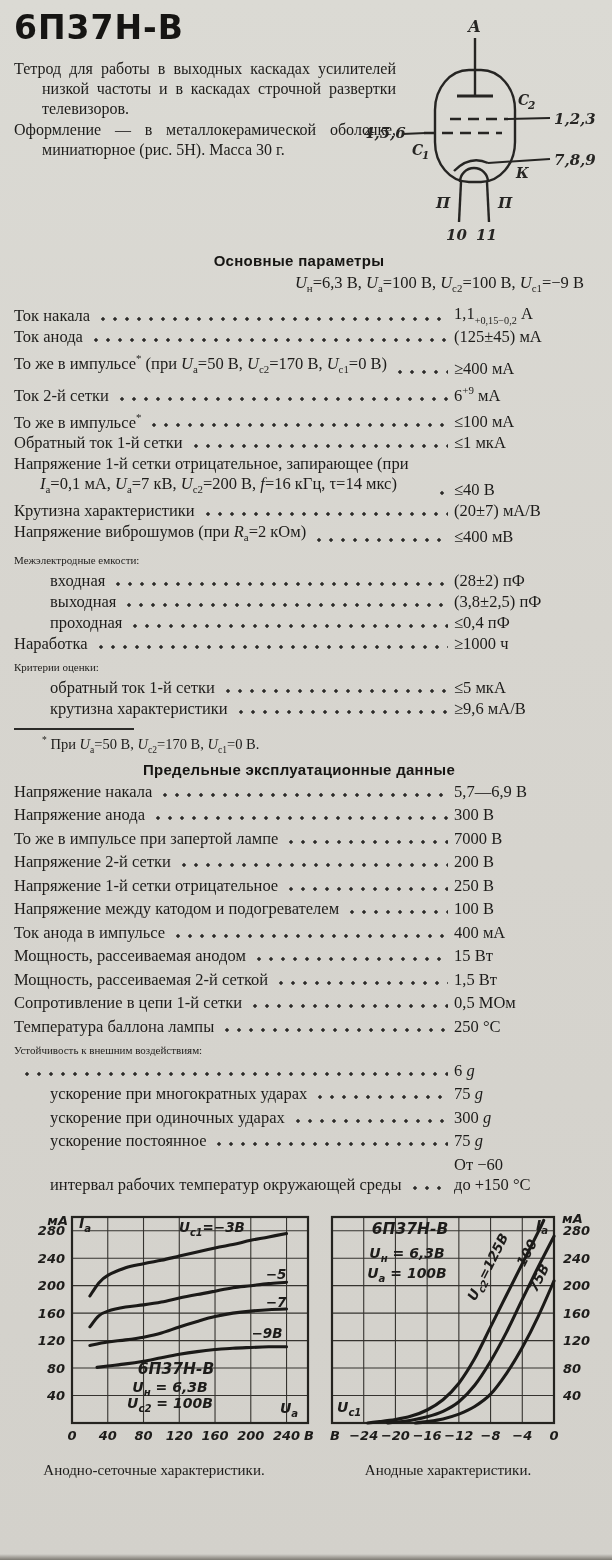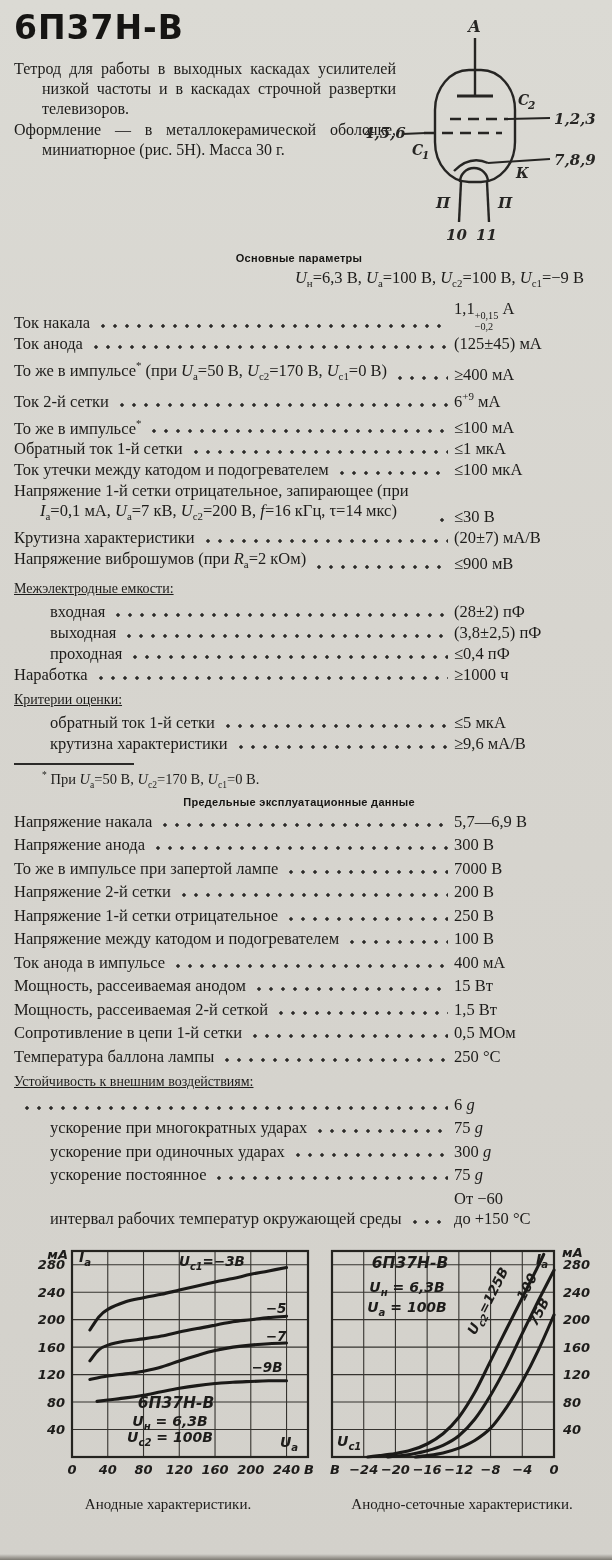--- a/index.html
+++ b/index.html
@@ -18,7 +18,7 @@
   .intro p{margin:0 0 2px 0;padding-left:28px;text-indent:-28px;}
   .pinout-svg{position:absolute;top:0;right:0;}
   .sec-h{
-    font-family:"Liberation Sans", sans-serif;font-weight:700;font-size:11px;
+    font-family:"Liberation Sans", sans-serif;font-weight:700;font-size:15px;
     text-align:center;margin:6px 20px 4px 0;letter-spacing:.3px;color:#161513;
   }
   .conditions{text-align:right;font-size:16.5px;margin:0 20px 10px 0;}

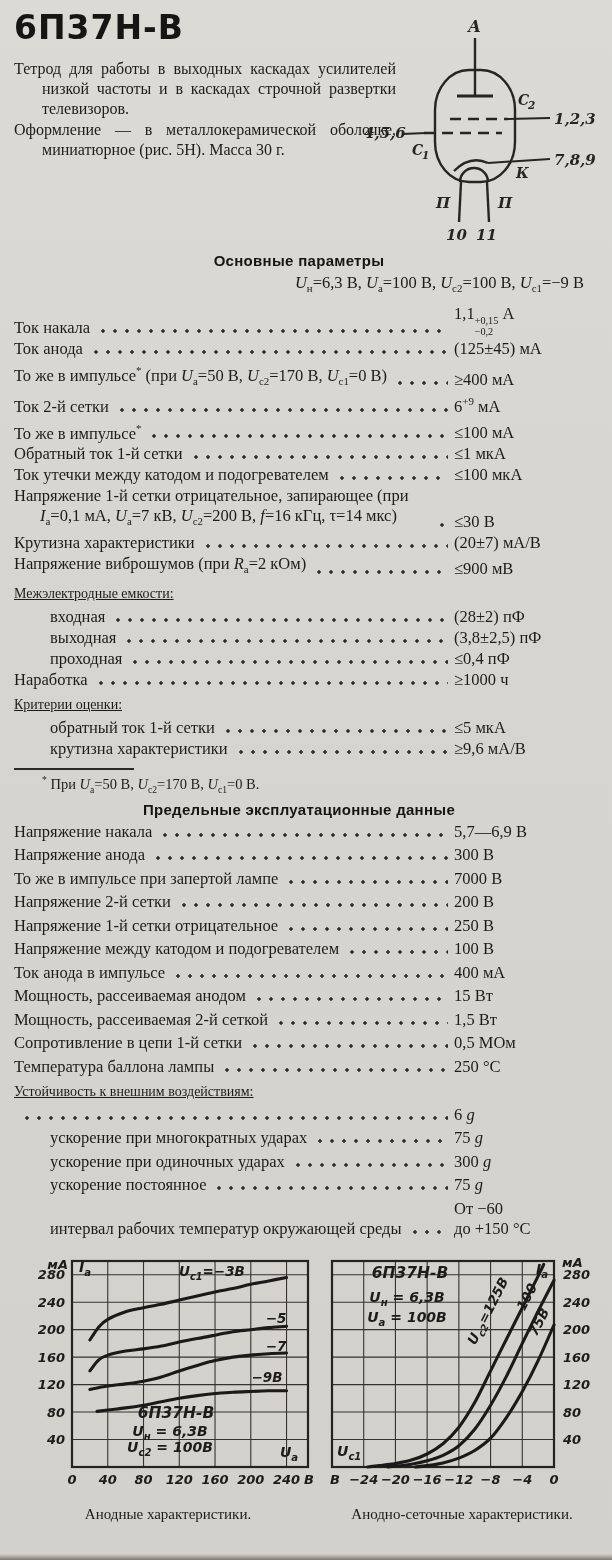--- a/index.html
+++ b/index.html
@@ -36,7 +36,7 @@
   .prow .val{flex:0 0 150px;padding-bottom:0;}
   .lim .prow{margin-bottom:3.5px;}
   .subhead{font-size:14px;margin:7px 0 5px 0;text-decoration:underline;}
-  .tol{display:inline-flex;flex-direction:column;vertical-align:-0.5em;font-size:0.62em;line-height:1.08;}
+  .tol{display:inline-flex;flex-direction:row;vertical-align:-0.5em;font-size:0.62em;line-height:1.08;}
   .tol span{display:block;}
   .rule{width:120px;border-top:2px solid #2b2a28;margin:9px 0 4px 0;}
   .footnote{font-size:14.5px;padding-left:28px;margin-bottom:4px;}

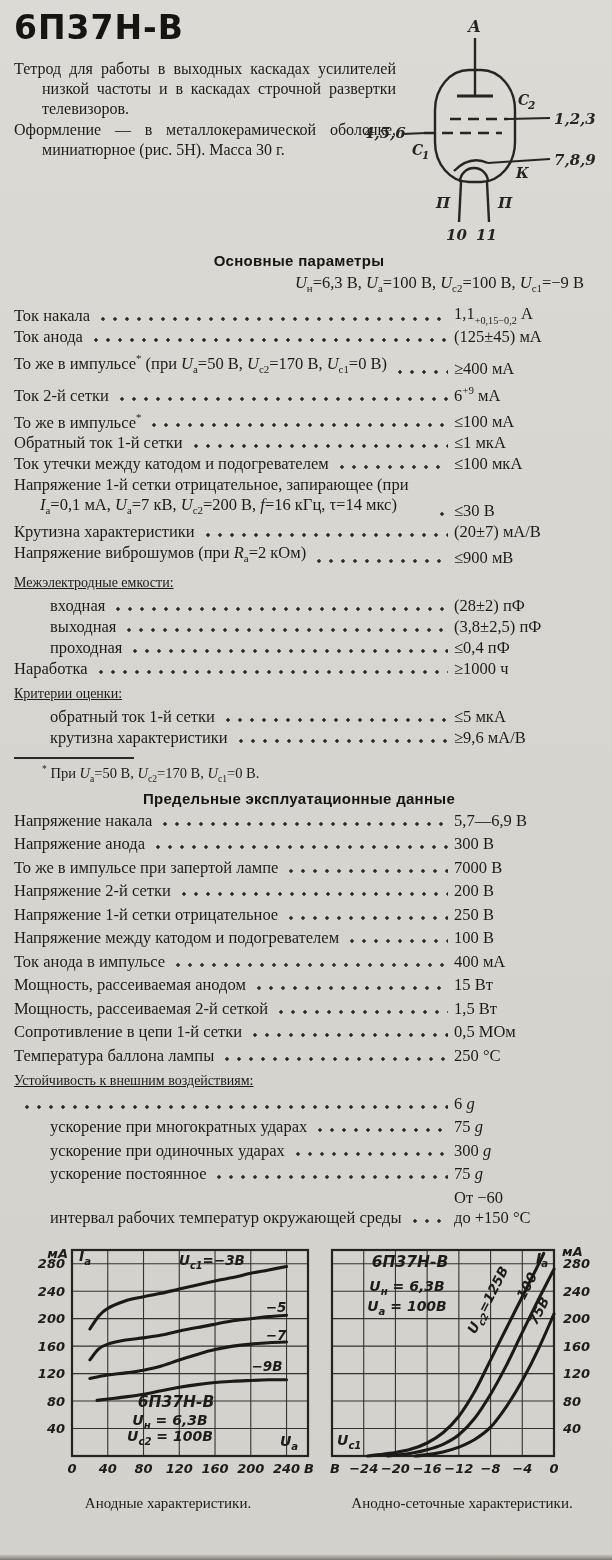--- a/index.html
+++ b/index.html
@@ -130,11 +130,6 @@
         <div class="lbl">Обратный ток 1-й сетки</div>
         <div class="lead"></div>
         <div class="val">≤1 мкА</div>
-      </div>
-    <div class="prow">
-        <div class="lbl">Ток утечки между катодом и подогревателем</div>
-        <div class="lead"></div>
-        <div class="val">≤100 мкА</div>
       </div>
     <div class="prow">
         <div class="lbl">Напряжение 1-й сетки отрицательное, запирающее (при <i>I</i><sub>а</sub>=0,1 мА, <i>U</i><sub>а</sub>=7 кВ, <i>U</i><sub>с2</sub>=200 В, <i>f</i>=16 кГц, τ=14 мкс)</div>

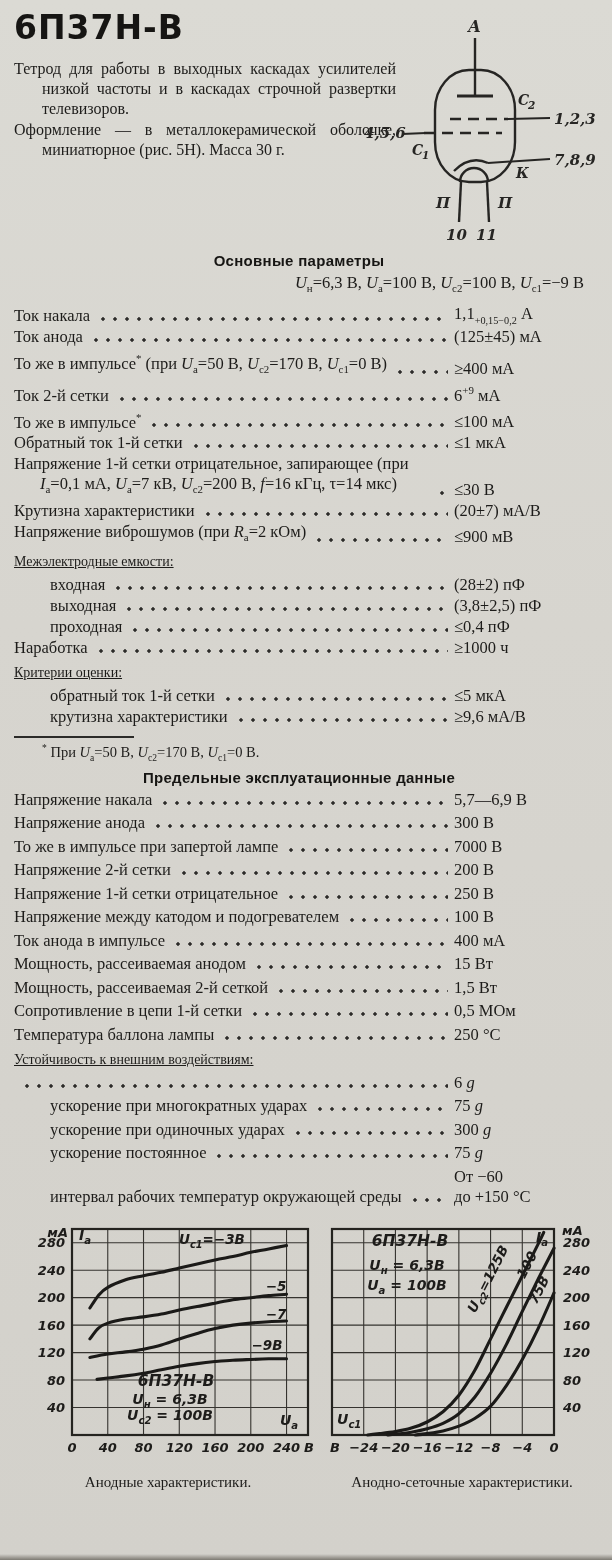--- a/index.html
+++ b/index.html
@@ -134,7 +134,7 @@
     <div class="prow">
         <div class="lbl">Напряжение 1-й сетки отрицательное, запирающее (при <i>I</i><sub>а</sub>=0,1 мА, <i>U</i><sub>а</sub>=7 кВ, <i>U</i><sub>с2</sub>=200 В, <i>f</i>=16 кГц, τ=14 мкс)</div>
         <div class="lead"></div>
-        <div class="val">≤30 В</div>
+        <div class="val">≤40 В</div>
       </div>
     <div class="prow">
         <div class="lbl">Крутизна характеристики</div>

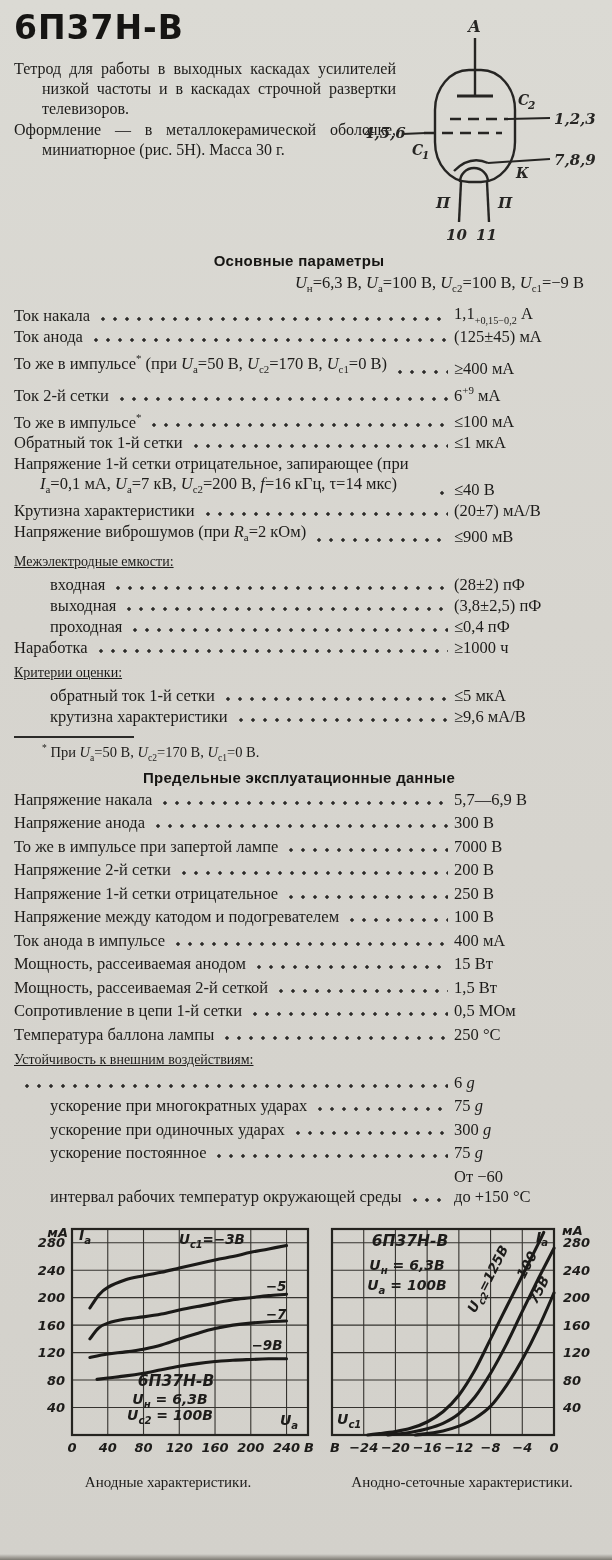--- a/index.html
+++ b/index.html
@@ -144,7 +144,7 @@
     <div class="prow">
         <div class="lbl">Напряжение виброшумов (при <i>R</i><sub>а</sub>=2 кОм)</div>
         <div class="lead"></div>
-        <div class="val">≤900 мВ</div>
+        <div class="val">≤400 мВ</div>
       </div>
 
     <div class="subhead">Межэлектродные емкости:</div>

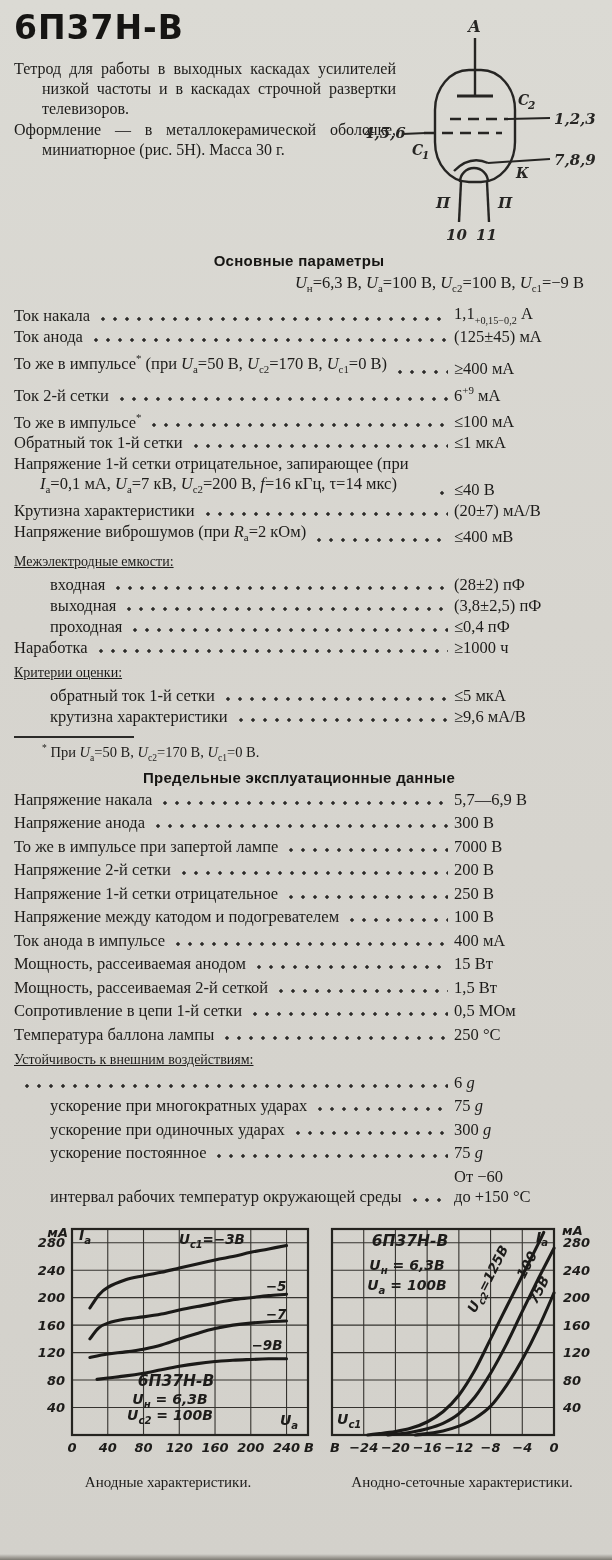--- a/index.html
+++ b/index.html
@@ -35,7 +35,7 @@
   }
   .prow .val{flex:0 0 150px;padding-bottom:0;}
   .lim .prow{margin-bottom:3.5px;}
-  .subhead{font-size:14px;margin:7px 0 5px 0;text-decoration:underline;}
+  .subhead{font-size:11px;margin:7px 0 5px 0;}
   .tol{display:inline-flex;flex-direction:row;vertical-align:-0.5em;font-size:0.62em;line-height:1.08;}
   .tol span{display:block;}
   .rule{width:120px;border-top:2px solid #2b2a28;margin:9px 0 4px 0;}

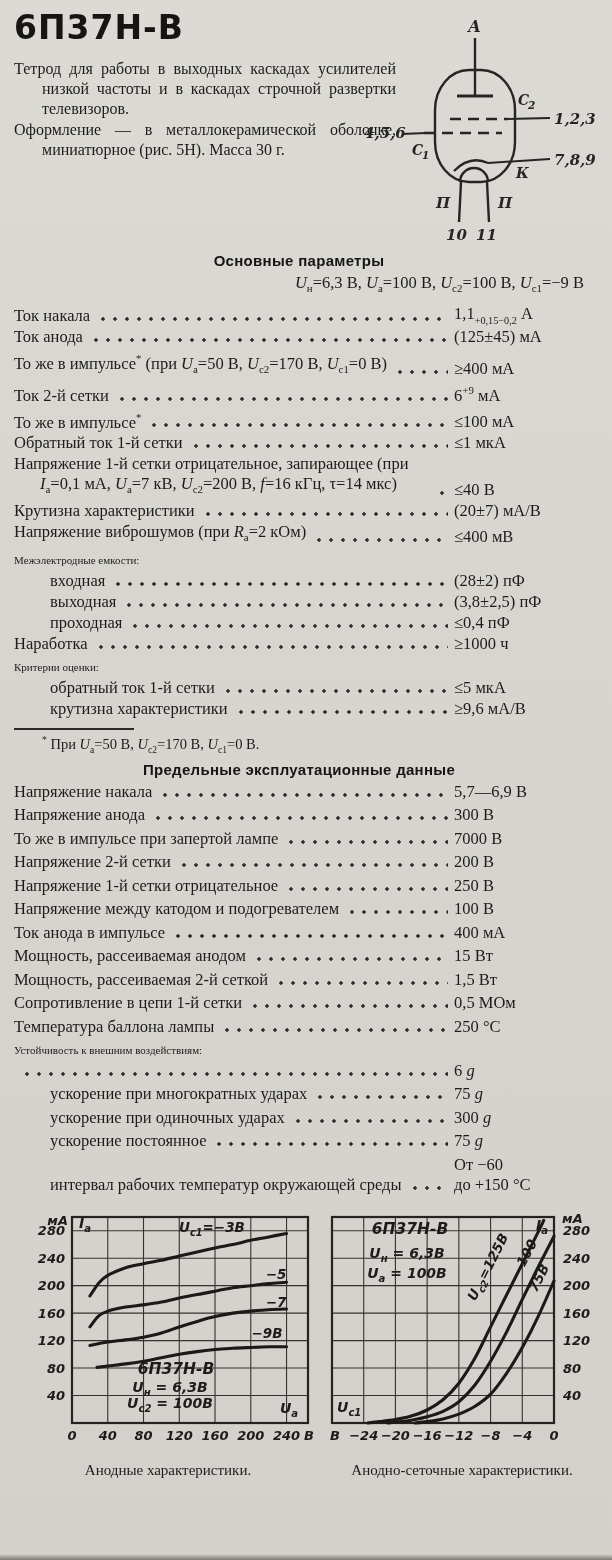--- a/index.html
+++ b/index.html
@@ -362,8 +362,8 @@
       </svg>
   </div>
   <div class="captions">
+    <div class="caption c2"><span class="inner">Анодно-сеточные характеристики.</span></div>
     <div class="caption c1"><span class="inner">Анодные характеристики.</span></div>
-    <div class="caption c2"><span class="inner">Анодно-сеточные характеристики.</span></div>
   </div>
 
 </div>

